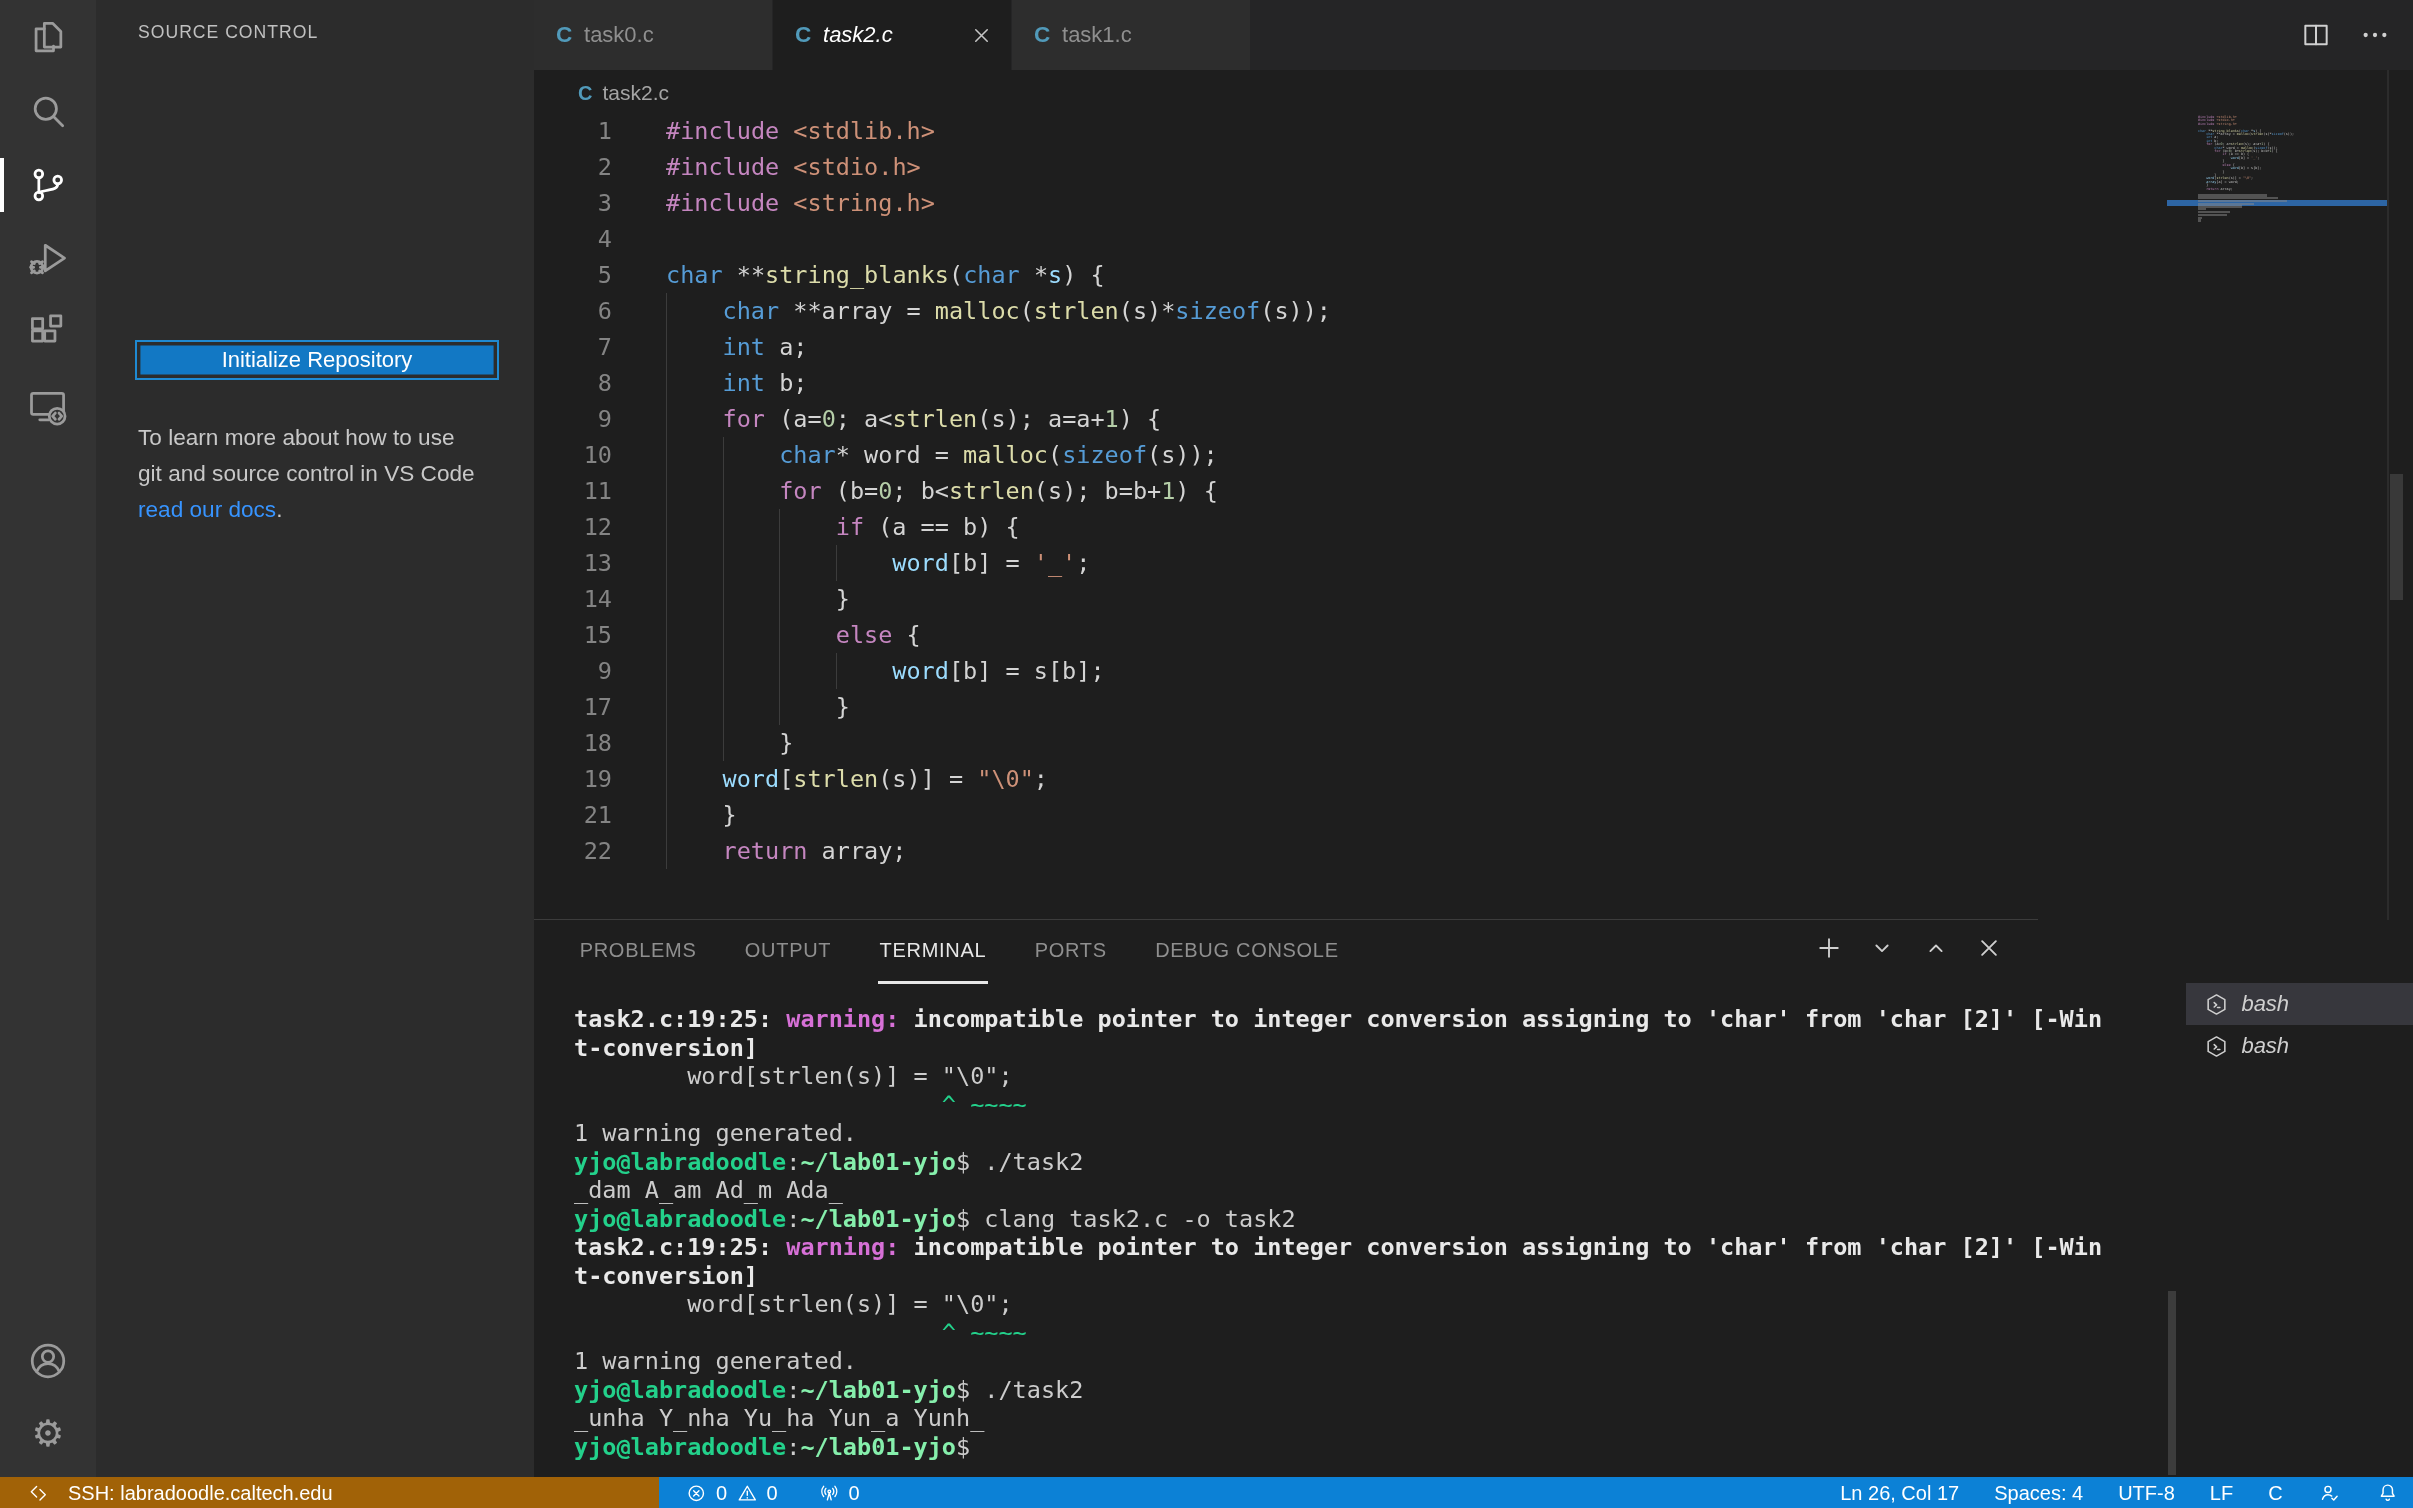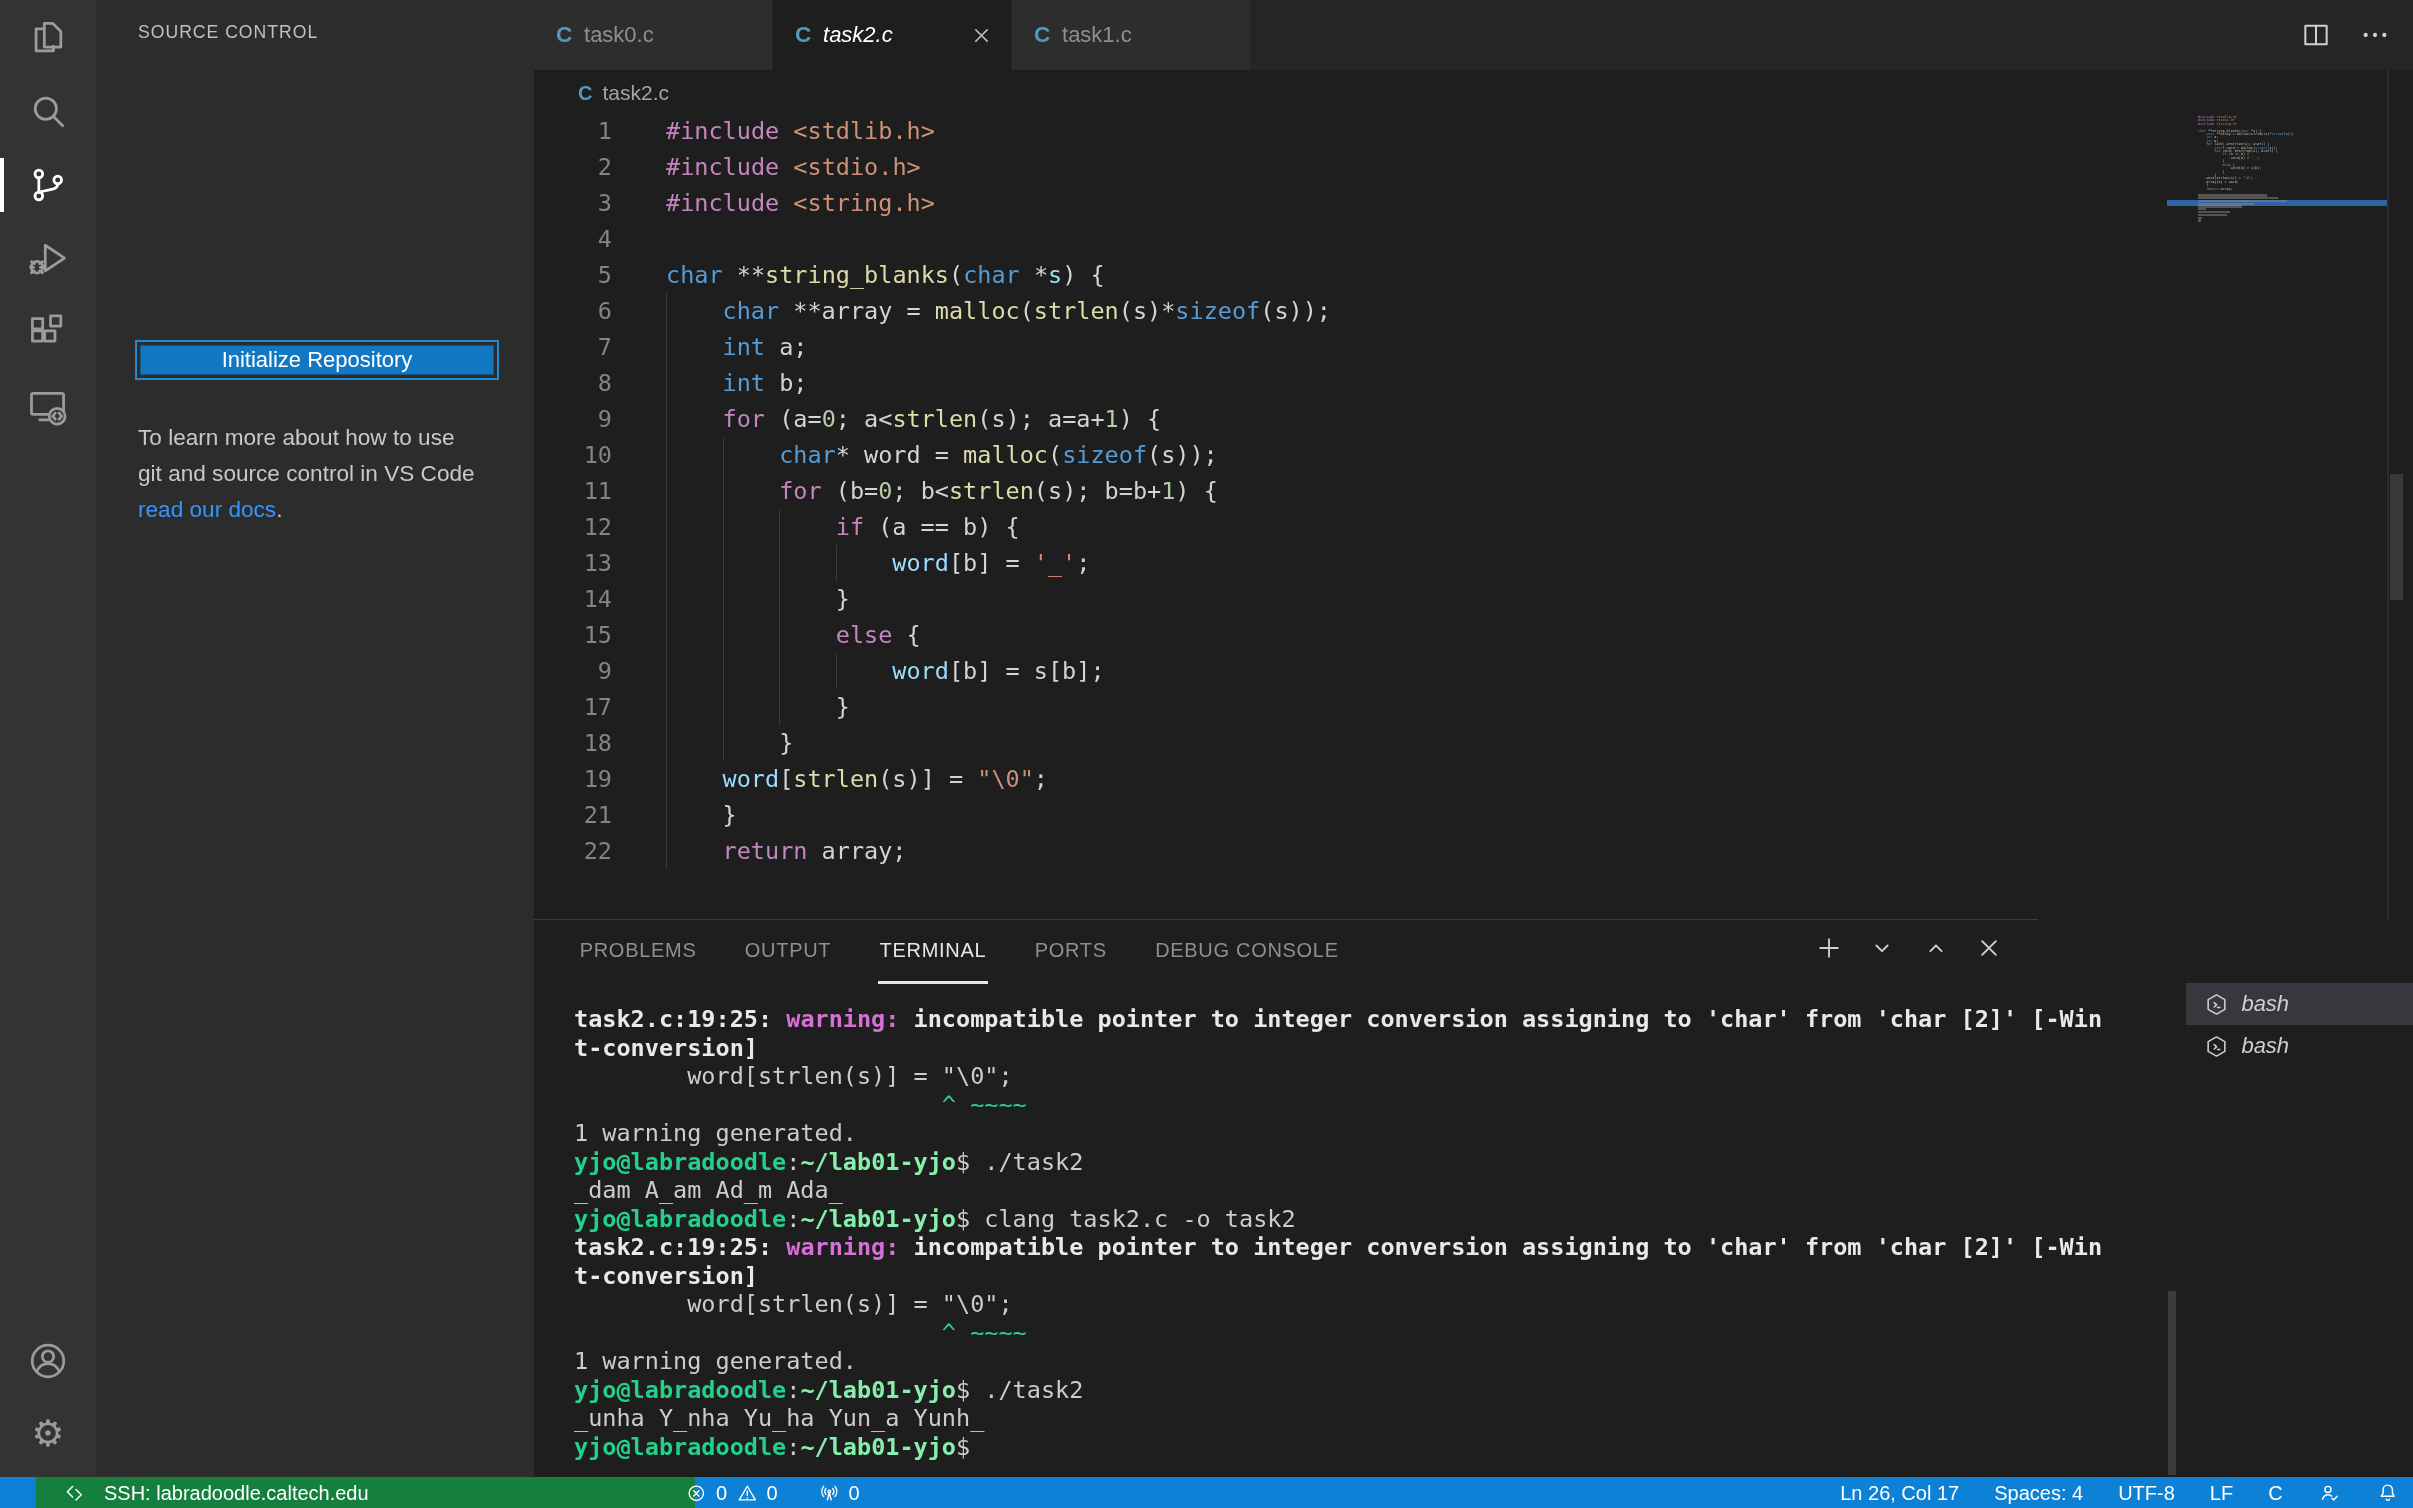--- a/index.html
+++ b/index.html
@@ -71,8 +71,8 @@
   .trow svg{width:25px;height:25px;flex:none;}
   
   #statusbar{position:absolute;left:0;top:1477px;width:2413px;height:32px;background:#0c81d6;color:#ffffff;font-size:20px;}
-  #sb-remote{position:absolute;left:0;top:0;width:659px;height:32px;background:#15803d;display:flex;align-items:center;
-             gap:18.4px;padding-left:27px;box-sizing:border-box;cursor:pointer;margin-left:36px;}
+  #sb-remote{position:absolute;left:0;top:0;width:659px;height:32px;background:#a16207;display:flex;align-items:center;
+             gap:18.4px;padding-left:27px;box-sizing:border-box;cursor:pointer;}
   #sb-remote svg{width:22.6px;height:22.6px;}
   #sb-left{position:absolute;left:685px;top:0;height:32px;display:flex;align-items:center;gap:40px;}
   .sbg{display:flex;align-items:center;gap:8.4px;cursor:pointer;height:100%;}

